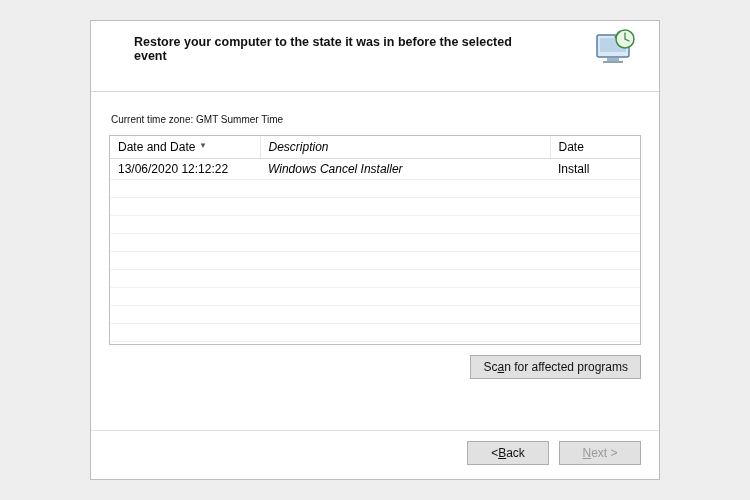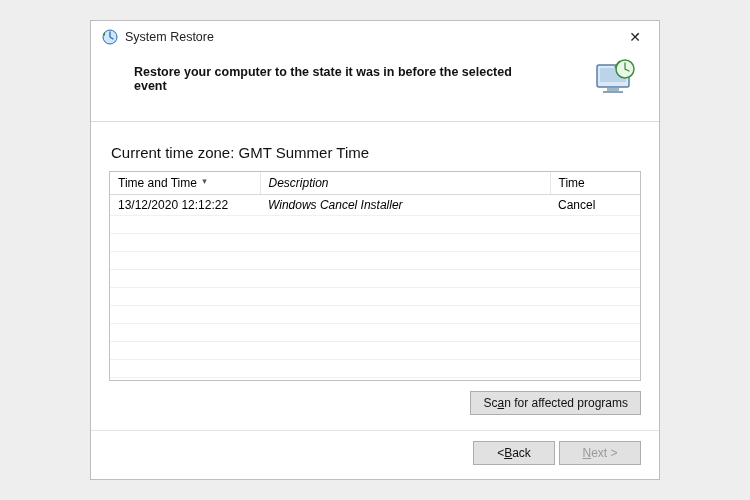--- a/index.html
+++ b/index.html
@@ -164,19 +164,6 @@
 
 <div class="window">
 
-  <div class="titlebar">
-    <span class="title-icon">
-      <svg viewBox="0 0 18 18">
-        <circle cx="9" cy="9" r="7" fill="#cfe6fb" stroke="#2b6cb0" stroke-width="1"></circle>
-        <path d="M9 4 L9 9 L12 11" stroke="#2b6cb0" stroke-width="1.3" fill="none" stroke-linecap="round"></path>
-        <path d="M2 6 L4 4 L4 8 Z" fill="#2f855a"></path>
-      </svg>
-    </span>
-    <span class="title-text">System Restore</span>
-    <div class="close-btn">
-      <span>✕</span>
-    </div>
-  </div>
 
   <div class="header-strip">
     <div class="header-heading">Restore your computer to the state it was in before the selected event</div>

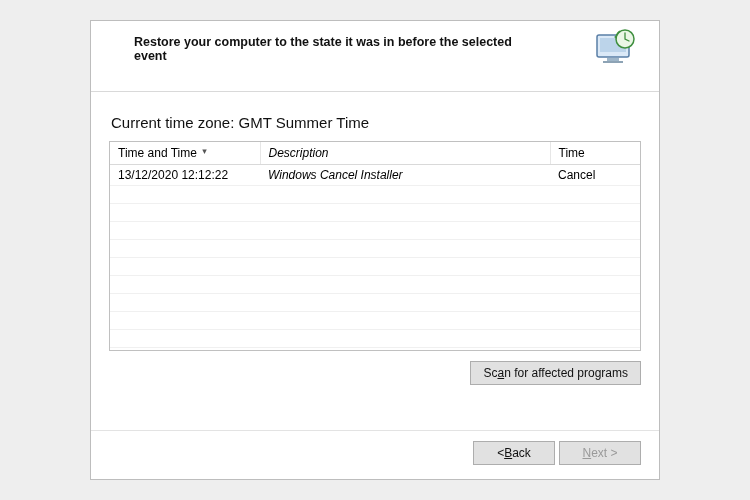--- a/index.html
+++ b/index.html
@@ -77,7 +77,7 @@
     padding: 14px 18px 0 18px;
   }
   .timezone {
-    font-size: 15px;
+    font-size: 10px;
     color: #111;
     margin: 8px 2px 10px 2px;
   }

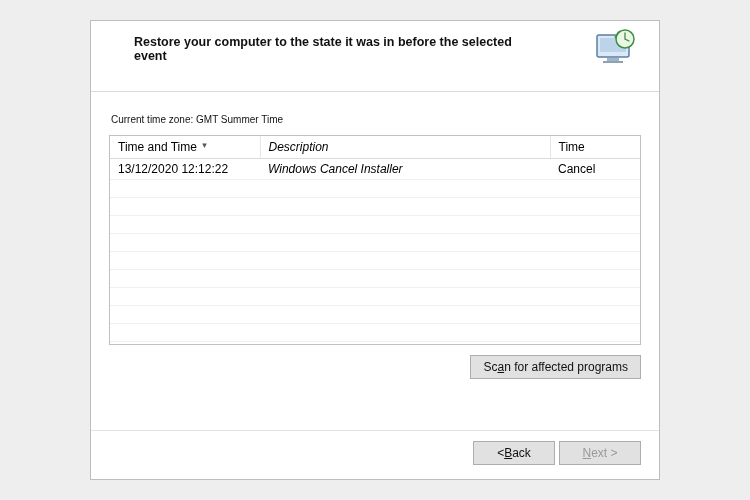--- a/index.html
+++ b/index.html
@@ -191,7 +191,7 @@
         <thead>
           <tr>
             <th class="col-dt">
-              <span>Time and Time</span>
+              <span>Date and Date</span>
               <span class="sort-arrow">▾</span>
             </th>
             <th class="col-desc">

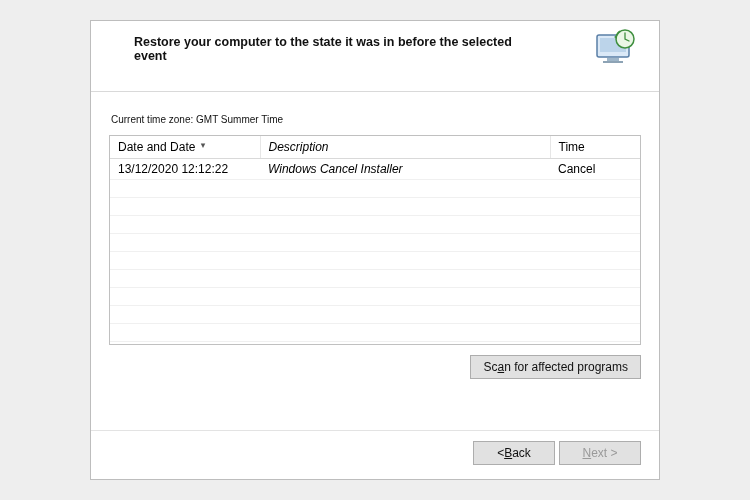--- a/index.html
+++ b/index.html
@@ -198,7 +198,7 @@
               <span>Description</span>
             </th>
             <th class="col-type">
-              <span>Time</span>
+              <span>Date</span>
             </th>
           </tr>
         </thead>

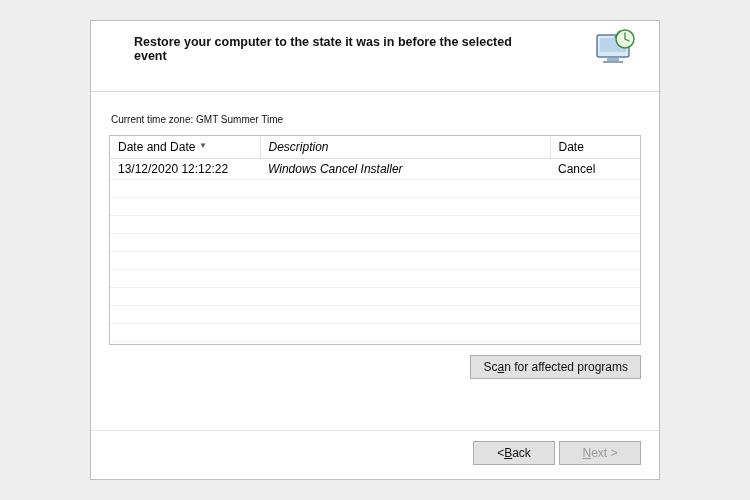--- a/index.html
+++ b/index.html
@@ -204,7 +204,7 @@
         </thead>
         <tbody id="table-body">
         <tr>
-              <td class="col-dt">13/12/2020 12:12:22</td>
+              <td class="col-dt">13/06/2020 12:12:22</td>
               <td class="col-desc">Windows Cancel Installer</td>
               <td class="col-type">Cancel</td>
             </tr>

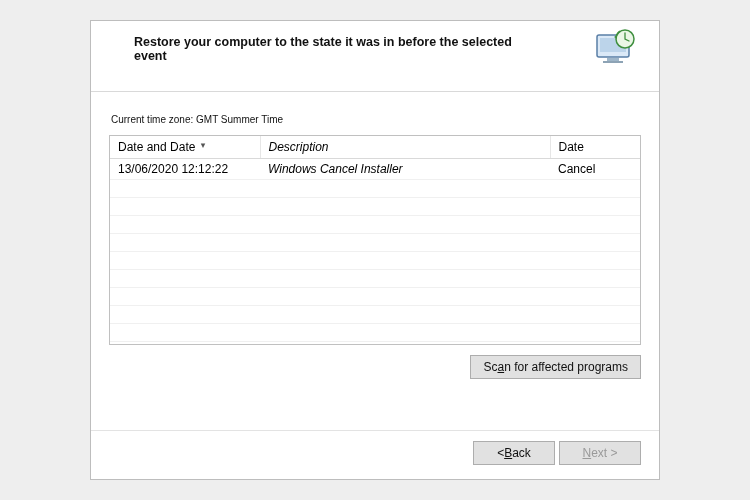--- a/index.html
+++ b/index.html
@@ -206,7 +206,7 @@
         <tr>
               <td class="col-dt">13/06/2020 12:12:22</td>
               <td class="col-desc">Windows Cancel Installer</td>
-              <td class="col-type">Cancel</td>
+              <td class="col-type">Install</td>
             </tr>
             <tr>
               <td class="col-dt"></td>

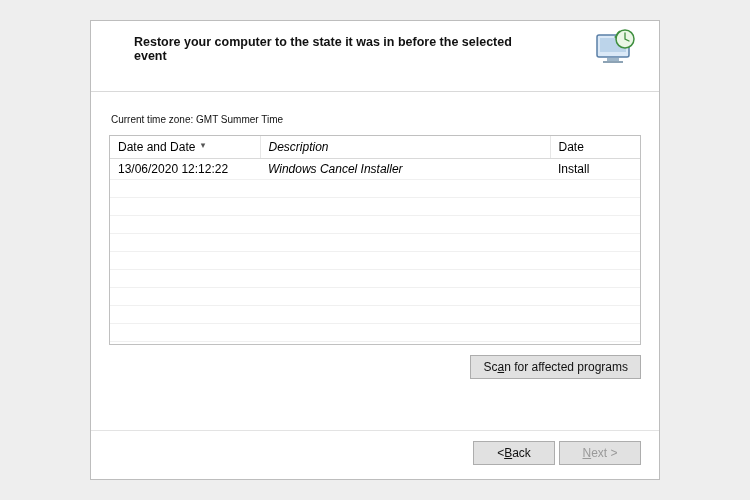--- a/index.html
+++ b/index.html
@@ -154,7 +154,7 @@
     border-top: 1px solid #e3e3e3;
     display: flex;
     justify-content: flex-end;
-    gap: 4px;
+    gap: 10px;
     background: #fff;
   }
   .underline-access { text-decoration: underline; }

